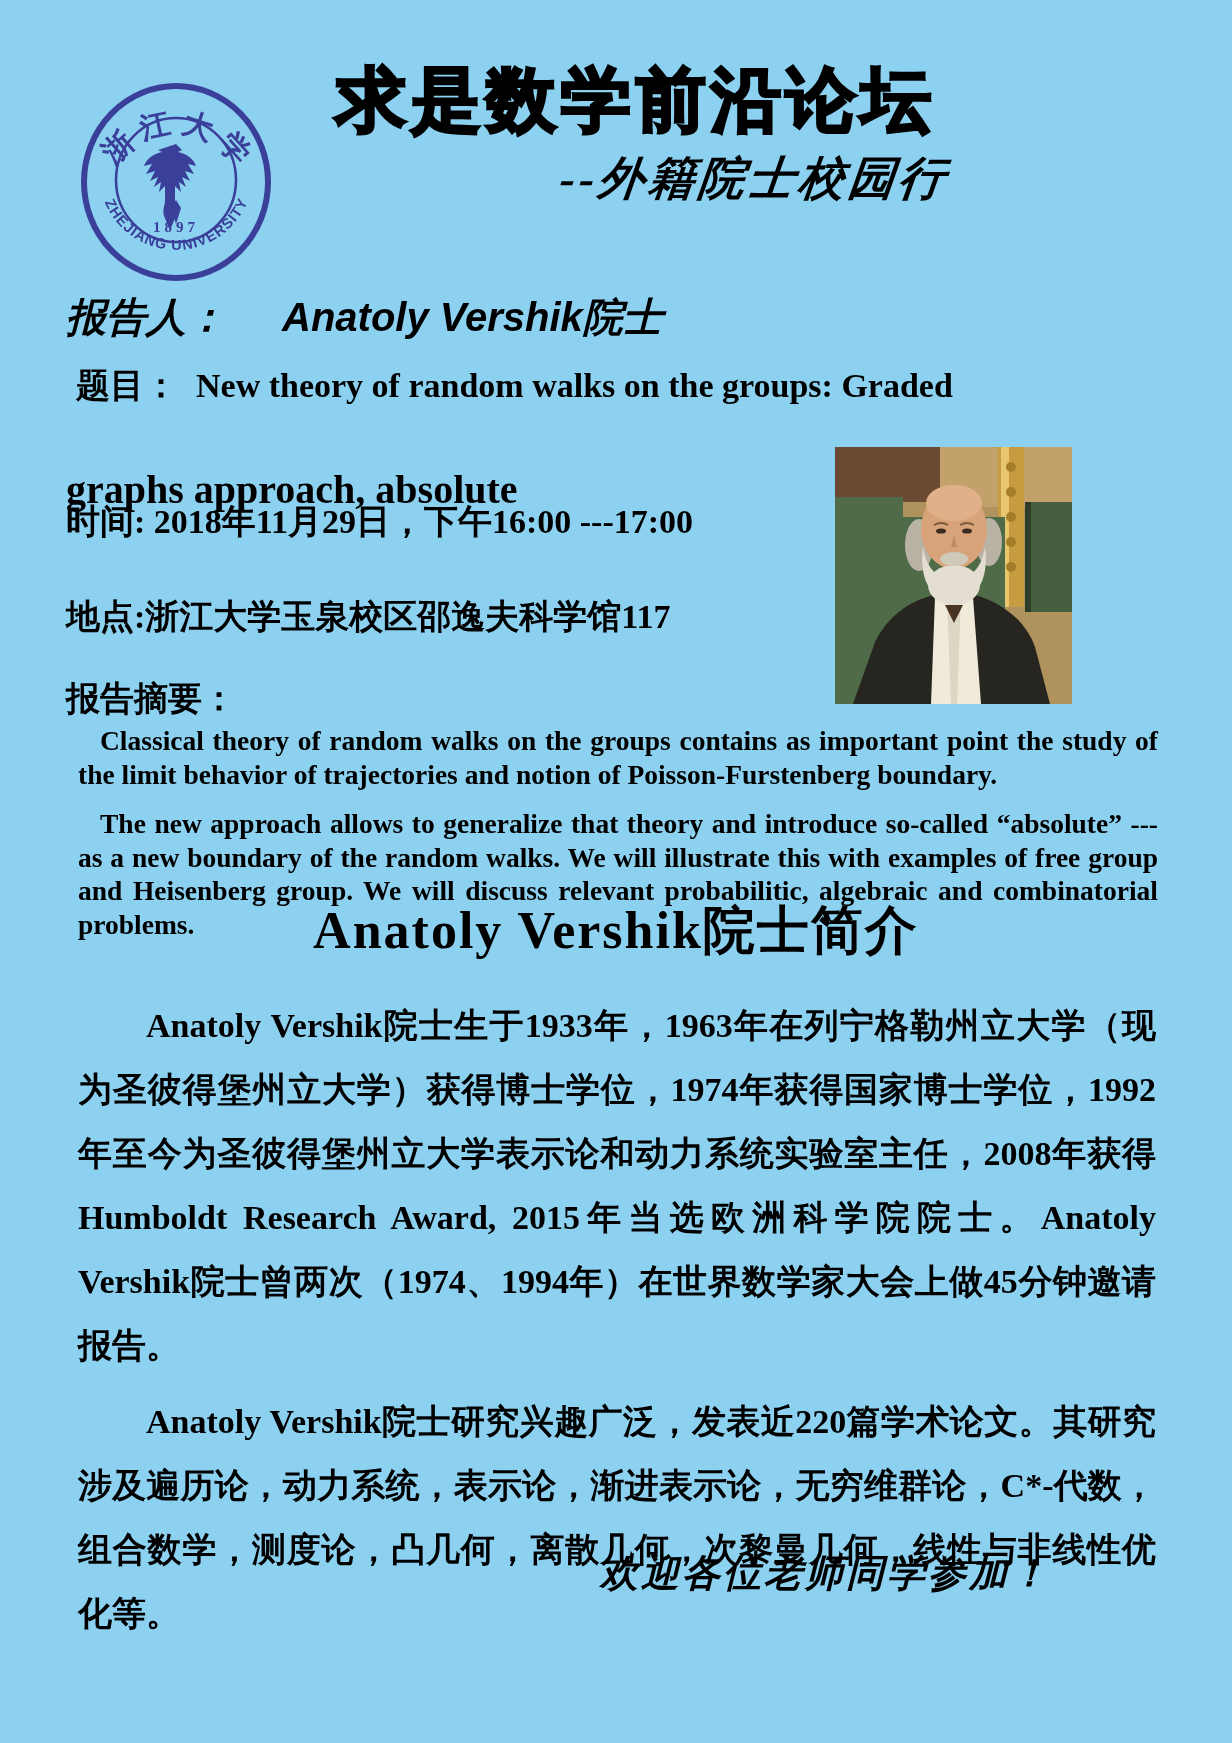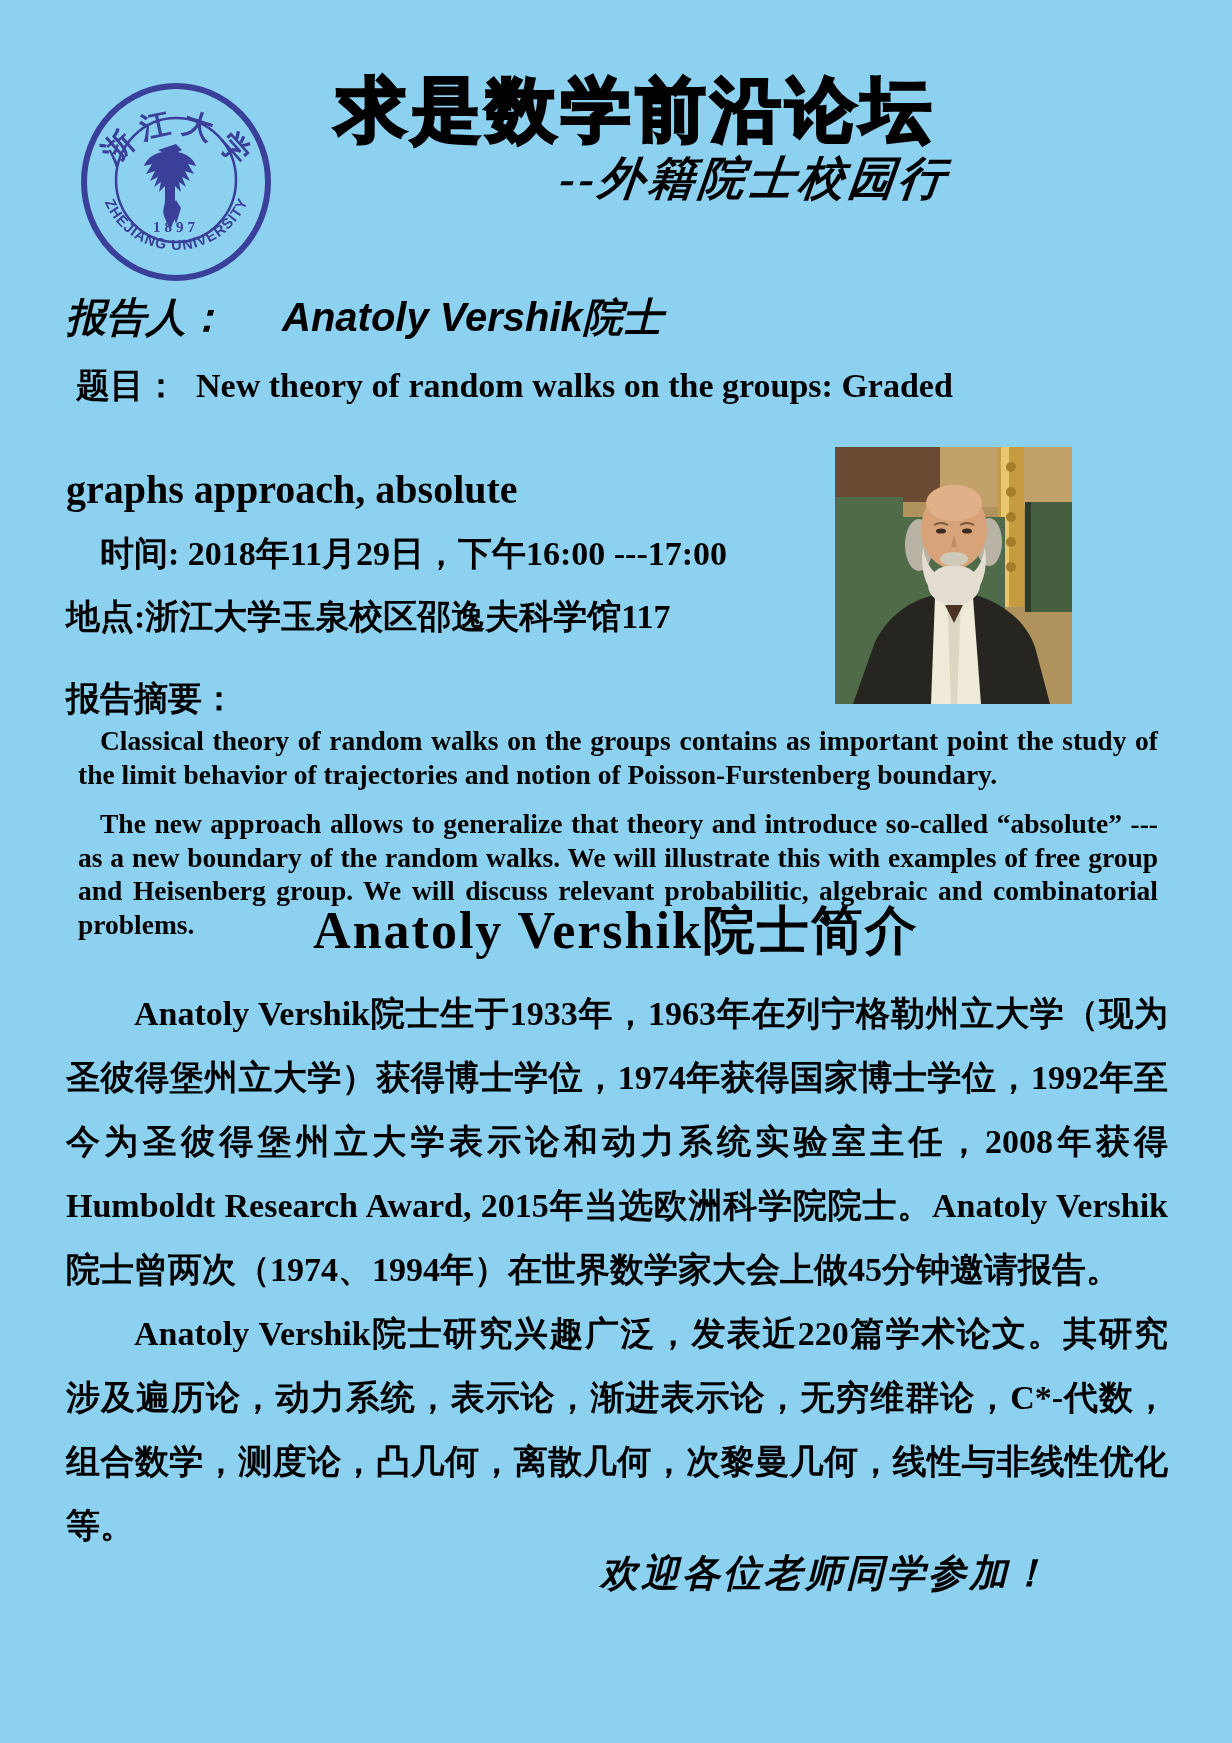--- a/index.html
+++ b/index.html
@@ -14,7 +14,7 @@
   
   .logo-wrap{position:absolute;left:78px;top:80px;width:196px;height:204px;}
   .main-title{
-    position:absolute;left:336px;top:64px;
+    position:absolute;left:336px;top:54px;
     font-family:Liberation Serif, serif;
     font-weight:900;font-size:70px;letter-spacing:5px;
     -webkit-text-stroke:3px #000;text-stroke:3px #000;

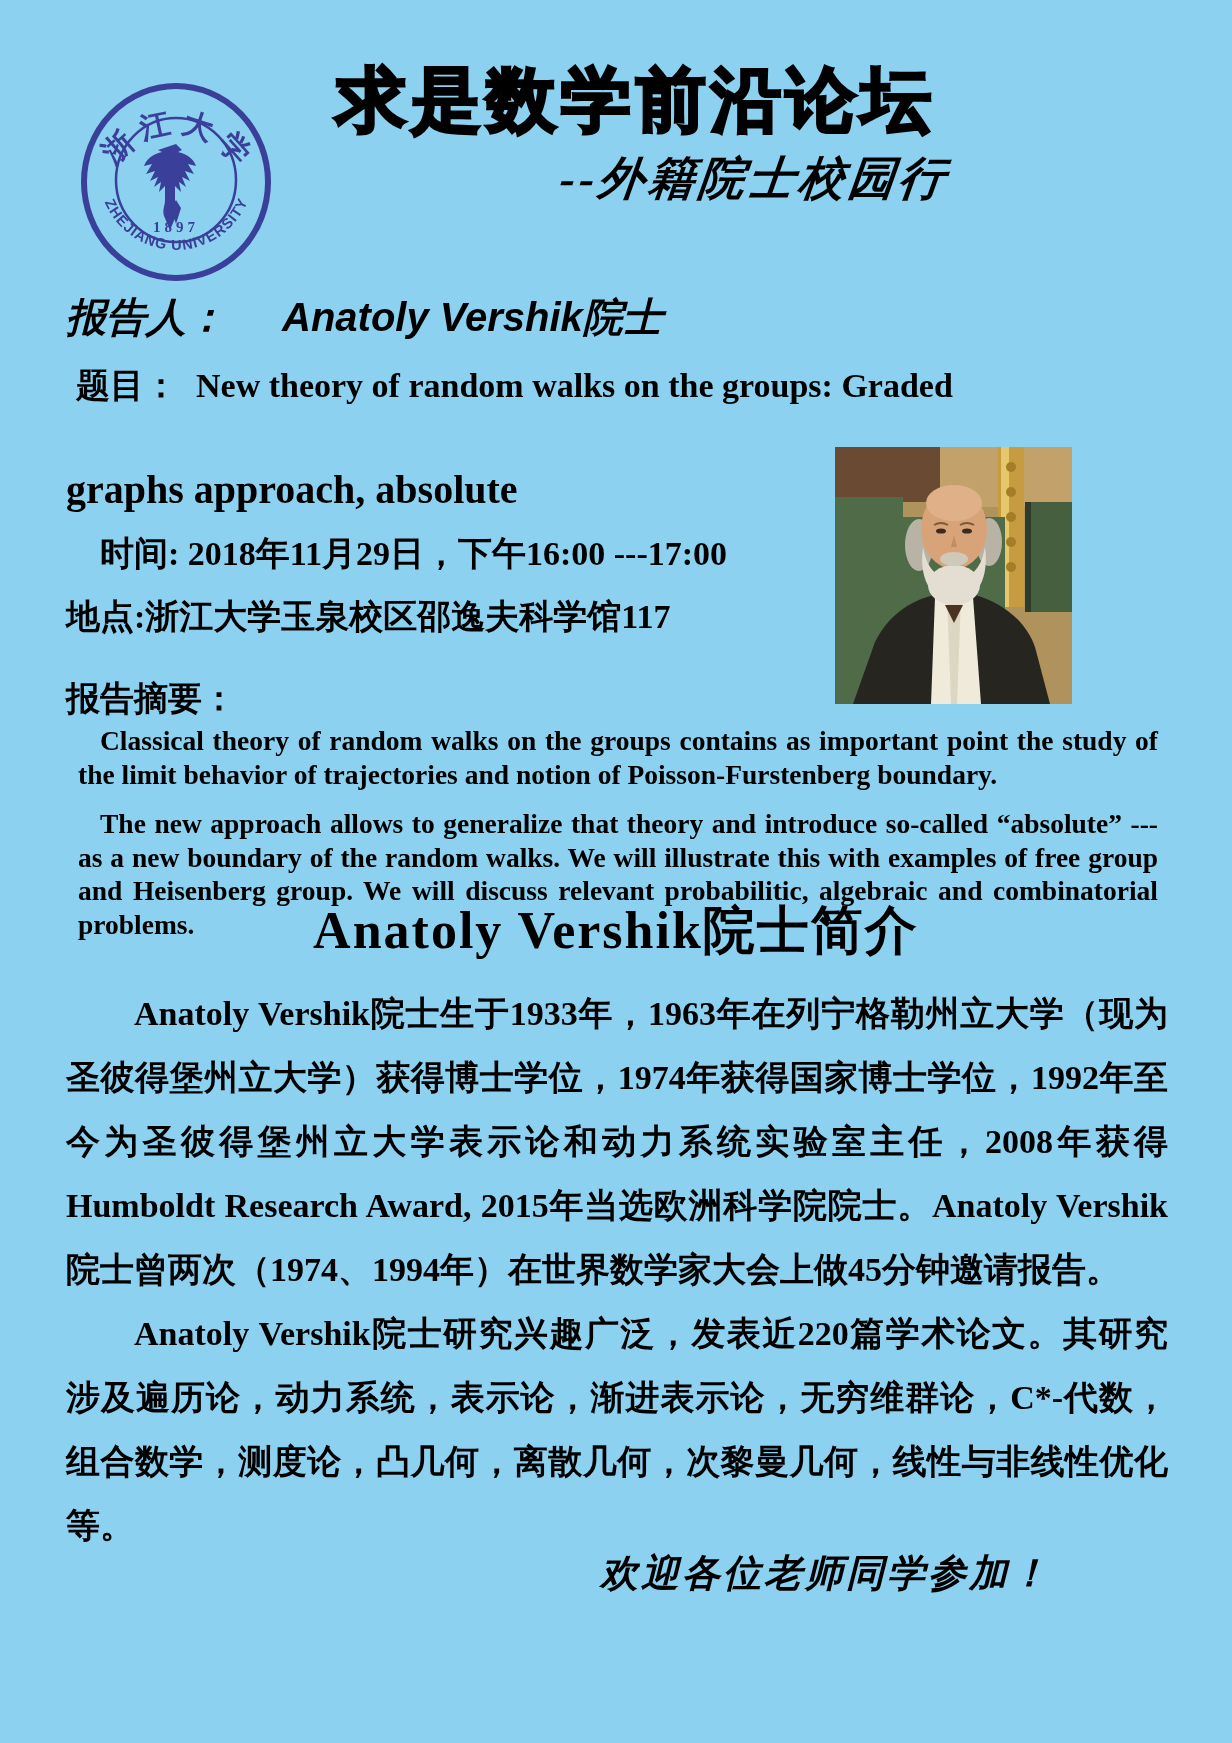--- a/index.html
+++ b/index.html
@@ -33,7 +33,7 @@
   .topic-line1{top:363px;font-weight:bold;font-size:34px;margin-left:10px;}
   .topic-line1 .gap{display:inline-block;width:18px;}
   .topic-line2{top:466px;font-weight:bold;font-size:40px;text-align:center;}
-  .time-line{top:531px;font-weight:bold;font-size:34px;margin-left:34px;}
+  .time-line{top:499px;font-weight:bold;font-size:34px;}
   .venue-line{top:594px;font-weight:bold;font-size:34px;}
   .abstract-label{top:676px;font-weight:bold;font-size:34px;}
   

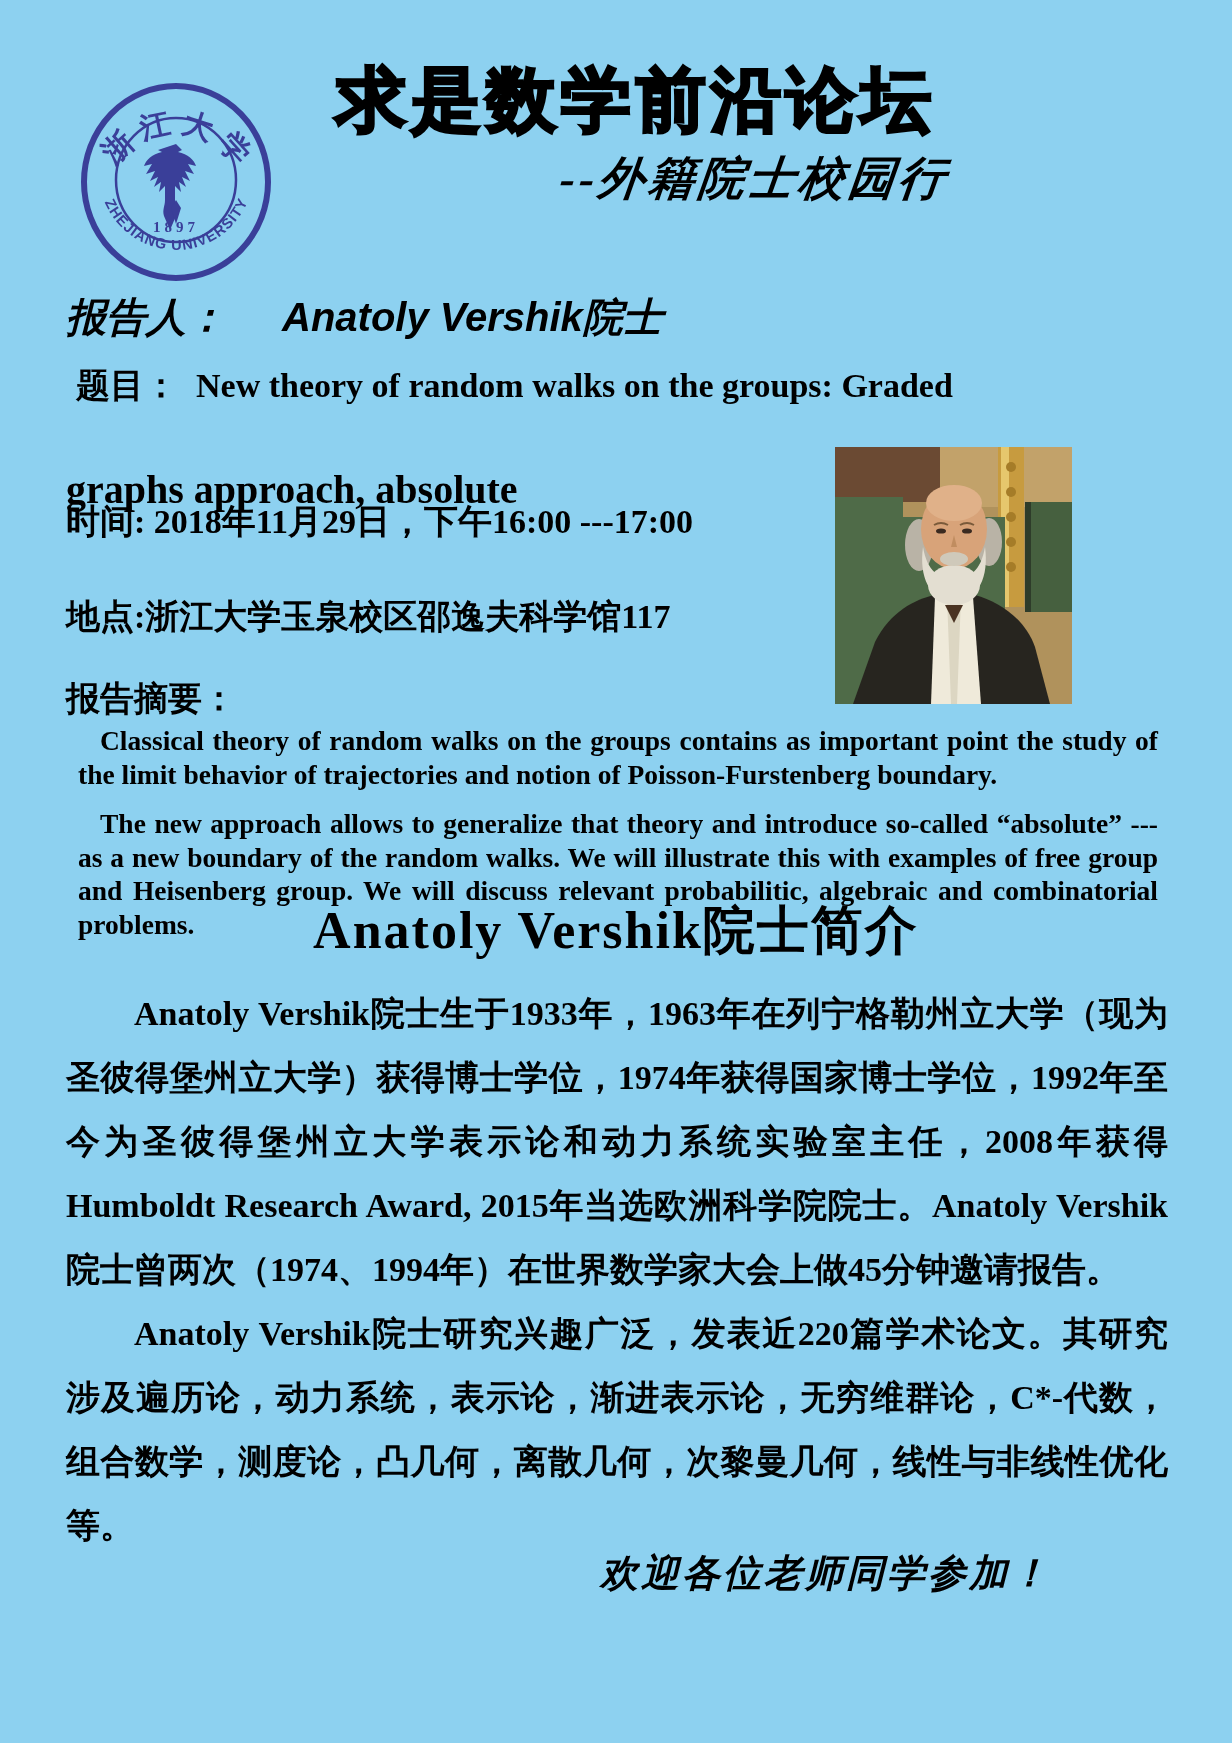--- a/index.html
+++ b/index.html
@@ -53,7 +53,7 @@
     font-weight:bold;font-size:34px;line-height:64px;
     text-align:justify;
   }
-  .bio p{margin:0;text-indent:2em;}
+  .bio p{margin:12px;text-indent:2em;}
   
   .closing{
     position:absolute;left:600px;top:1548px;

